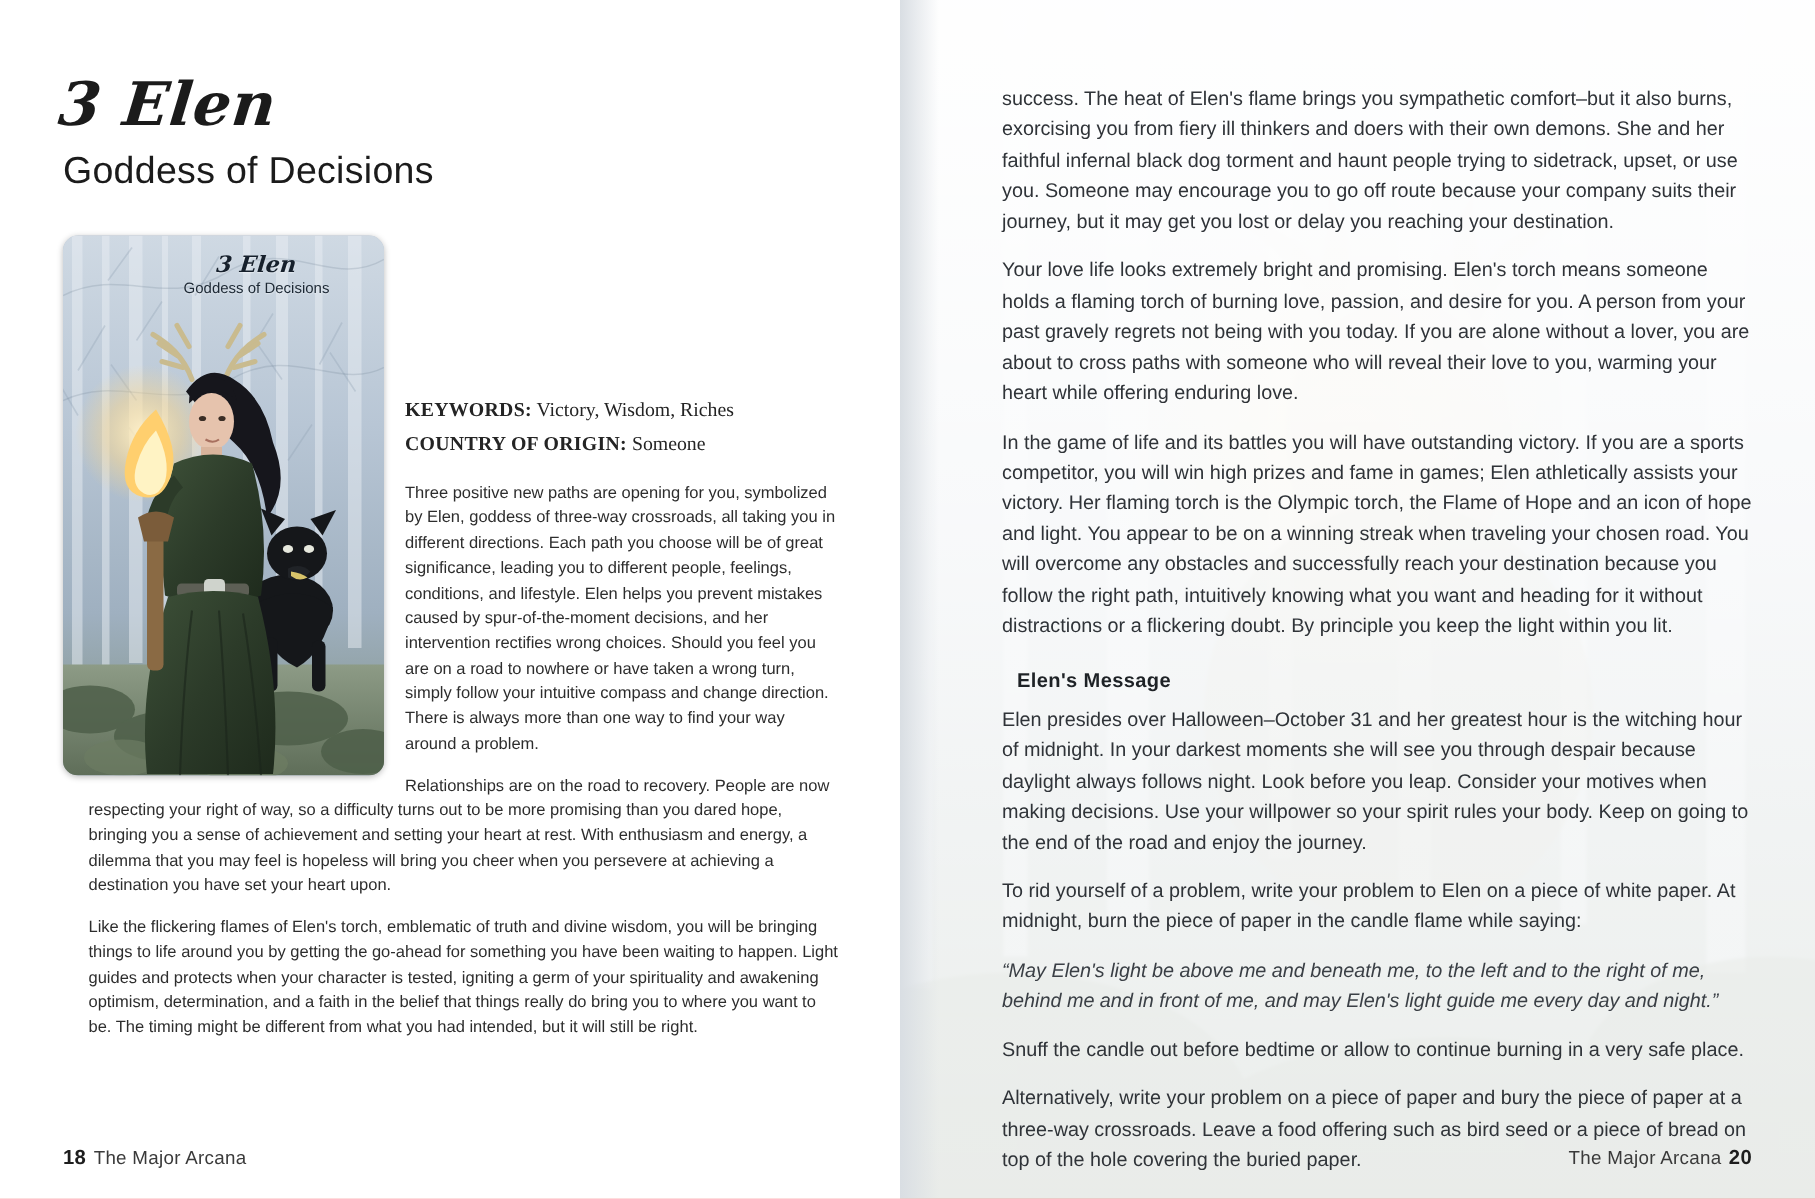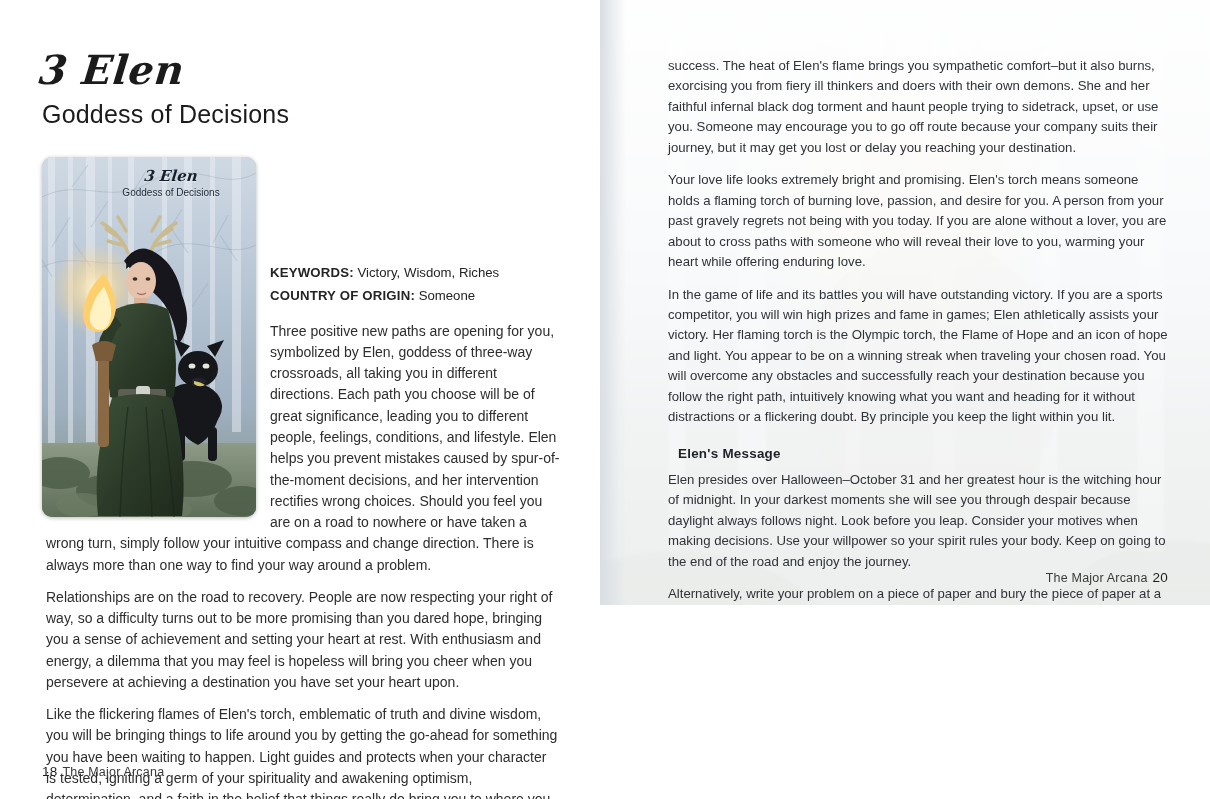--- a/index.html
+++ b/index.html
@@ -20,7 +20,7 @@
   }
   .page-right{
     position:relative;
-    width:610px;height:605px;
+    width:610px;height:799px;
     flex:0 0 610px;
     background:#fca5a5;
     overflow:hidden;

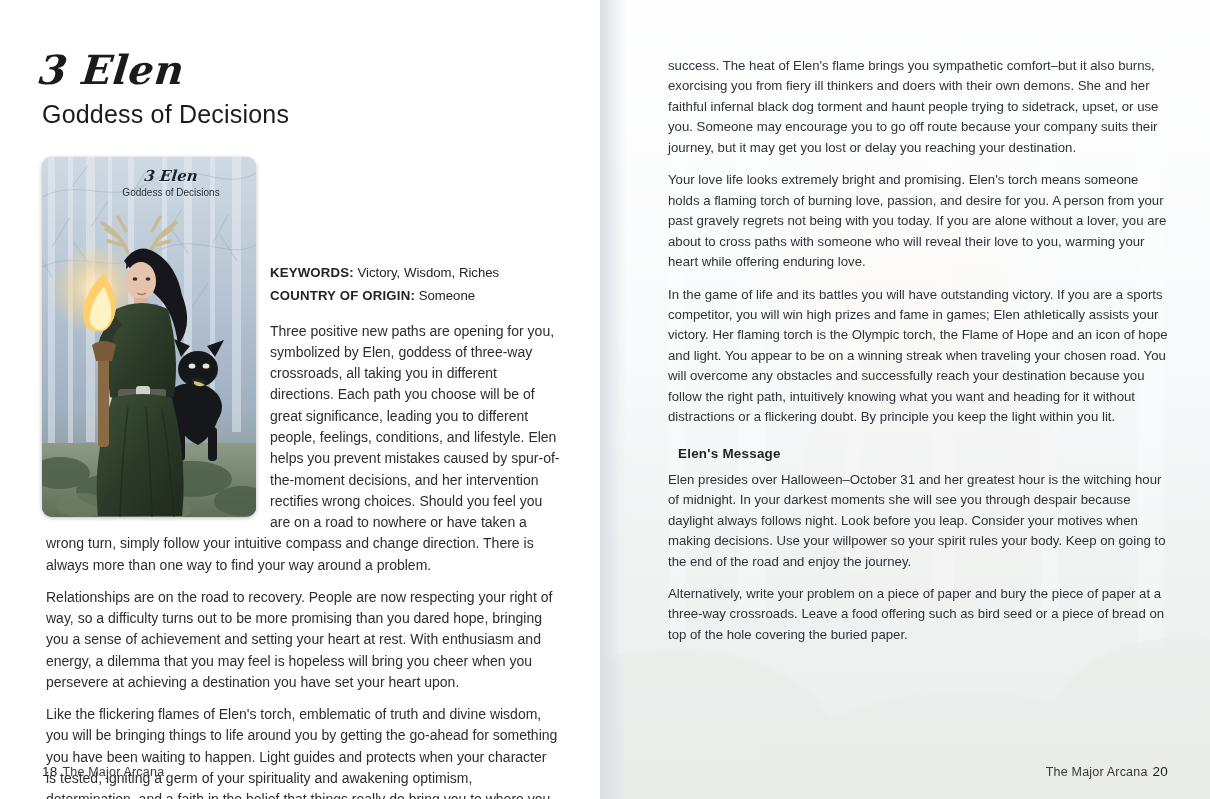--- a/index.html
+++ b/index.html
@@ -141,7 +141,7 @@
     text-shadow:0 1px 1px rgba(255,255,255,.5);
   }
 
-  .keywords-wrap{padding-top:112px;}
+  .keywords-wrap{padding-top:112px;font-family:Liberation Serif, serif;}
   .intro-col{margin-top:14px;}
 
   

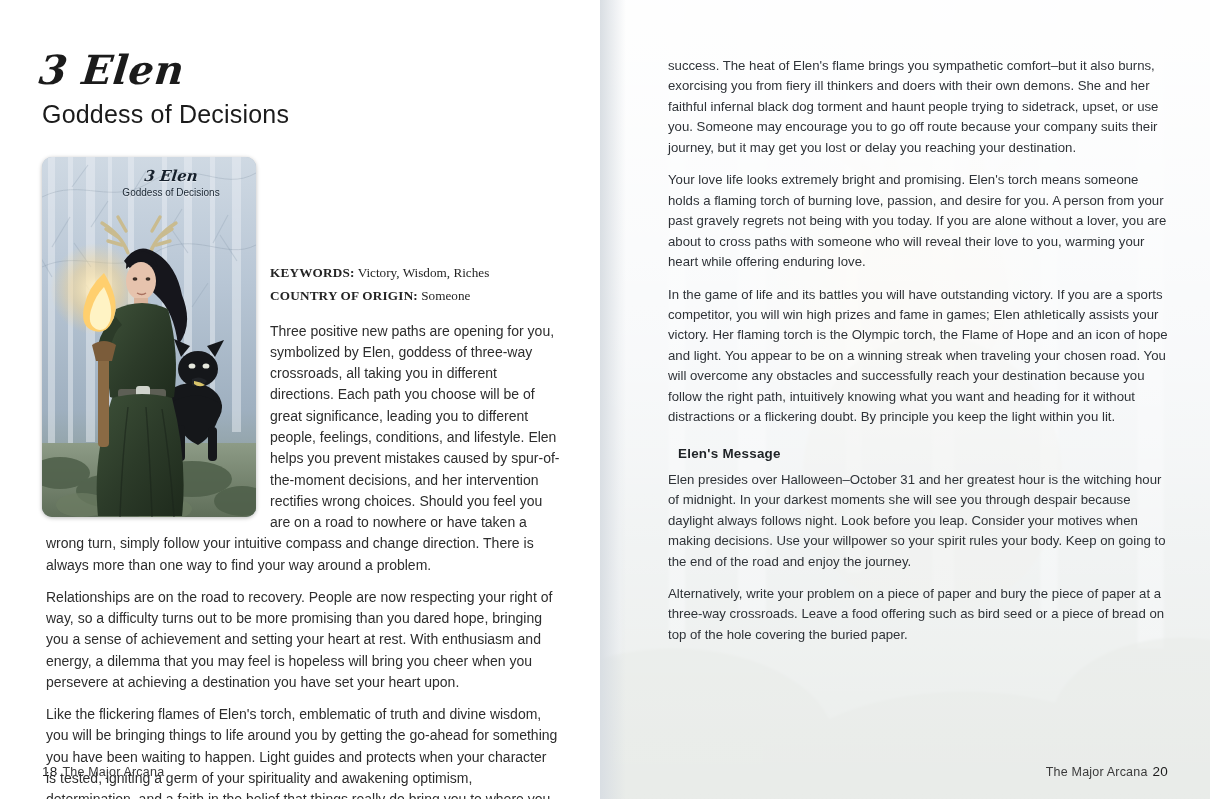--- a/index.html
+++ b/index.html
@@ -88,10 +88,10 @@
   .meta-line b{font-weight:700;letter-spacing:.2px;}
 
   p.body{
-    font-size:14px;
+    font-size:11px;
     line-height:1.52;
     color:#2d2d2d;
-    margin:0 0 11px 4px;
+    margin:0 0 11px 17px;
     text-align:left;
   }
   .page-right p.body{font-size:13.2px;line-height:1.55;color:#2f3338;margin:0 0 12px 0;}

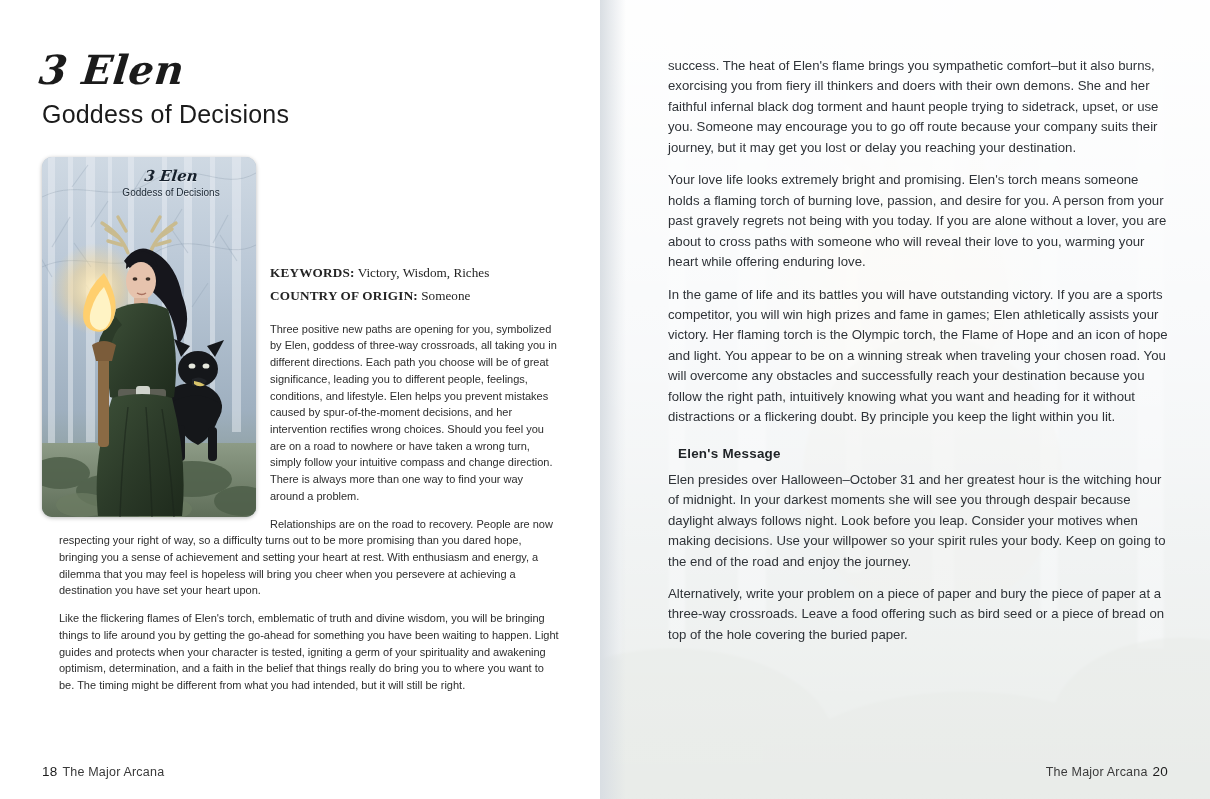--- a/index.html
+++ b/index.html
@@ -374,6 +374,7 @@
       <h3 class="section-head">Elen's Message</h3>
       <p class="body">Elen presides over Halloween–October 31 and her greatest hour is the witching hour of midnight. In your darkest moments she will see you through despair because daylight always follows night. Look before you leap. Consider your motives when making decisions. Use your willpower so your spirit rules your body. Keep on going to the end of the road and enjoy the journey.</p>
 
+      <p class="body">To rid yourself of a problem, write your problem to Elen on a piece of white paper. At midnight, burn the piece of paper in the candle flame while saying:</p>
       <p class="body">Alternatively, write your problem on a piece of paper and bury the piece of paper at a three-way crossroads. Leave a food offering such as bird seed or a piece of bread on top of the hole covering the buried paper.</p>
     </div>
 

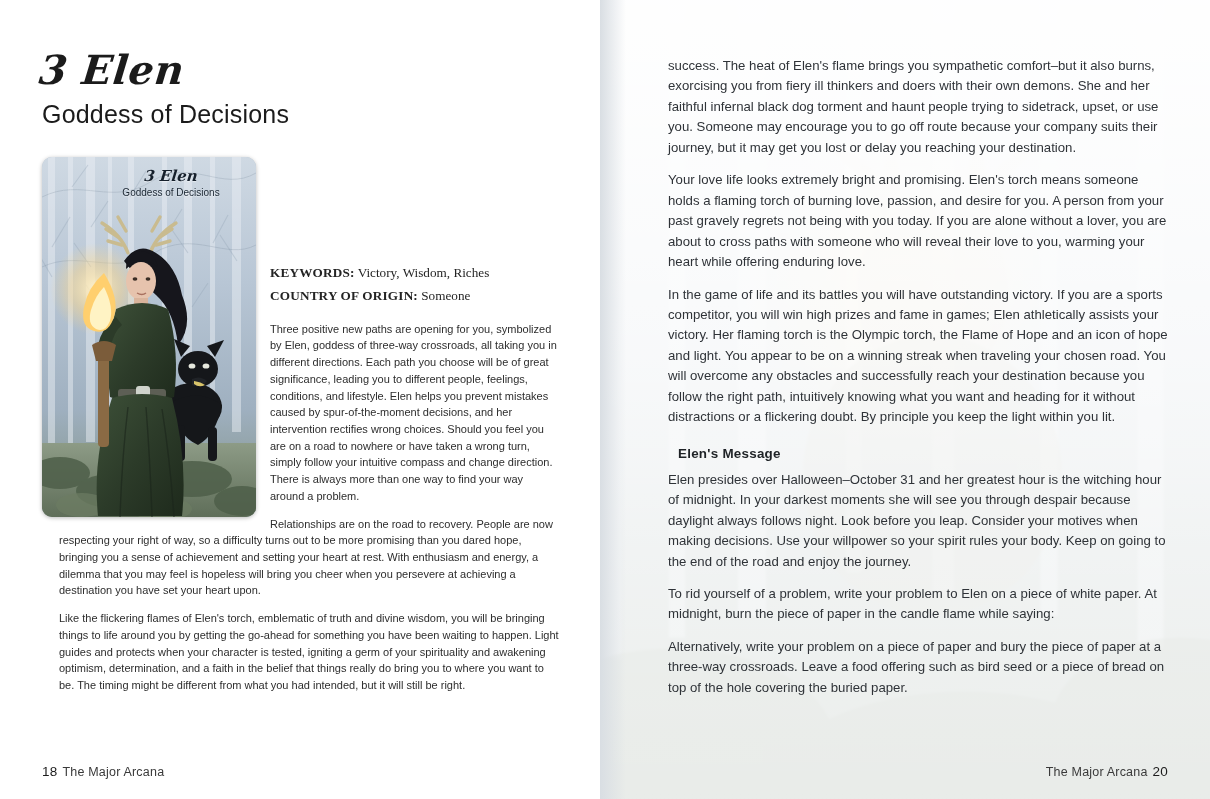--- a/index.html
+++ b/index.html
@@ -375,6 +375,7 @@
       <p class="body">Elen presides over Halloween–October 31 and her greatest hour is the witching hour of midnight. In your darkest moments she will see you through despair because daylight always follows night. Look before you leap. Consider your motives when making decisions. Use your willpower so your spirit rules your body. Keep on going to the end of the road and enjoy the journey.</p>
 
       <p class="body">To rid yourself of a problem, write your problem to Elen on a piece of white paper. At midnight, burn the piece of paper in the candle flame while saying:</p>
+      <p class="verse">“May Elen's light be above me and beneath me, to the left and to the right of me, behind me and in front of me, and may Elen's light guide me every day and night.”</p>
       <p class="body">Alternatively, write your problem on a piece of paper and bury the piece of paper at a three-way crossroads. Leave a food offering such as bird seed or a piece of bread on top of the hole covering the buried paper.</p>
     </div>
 

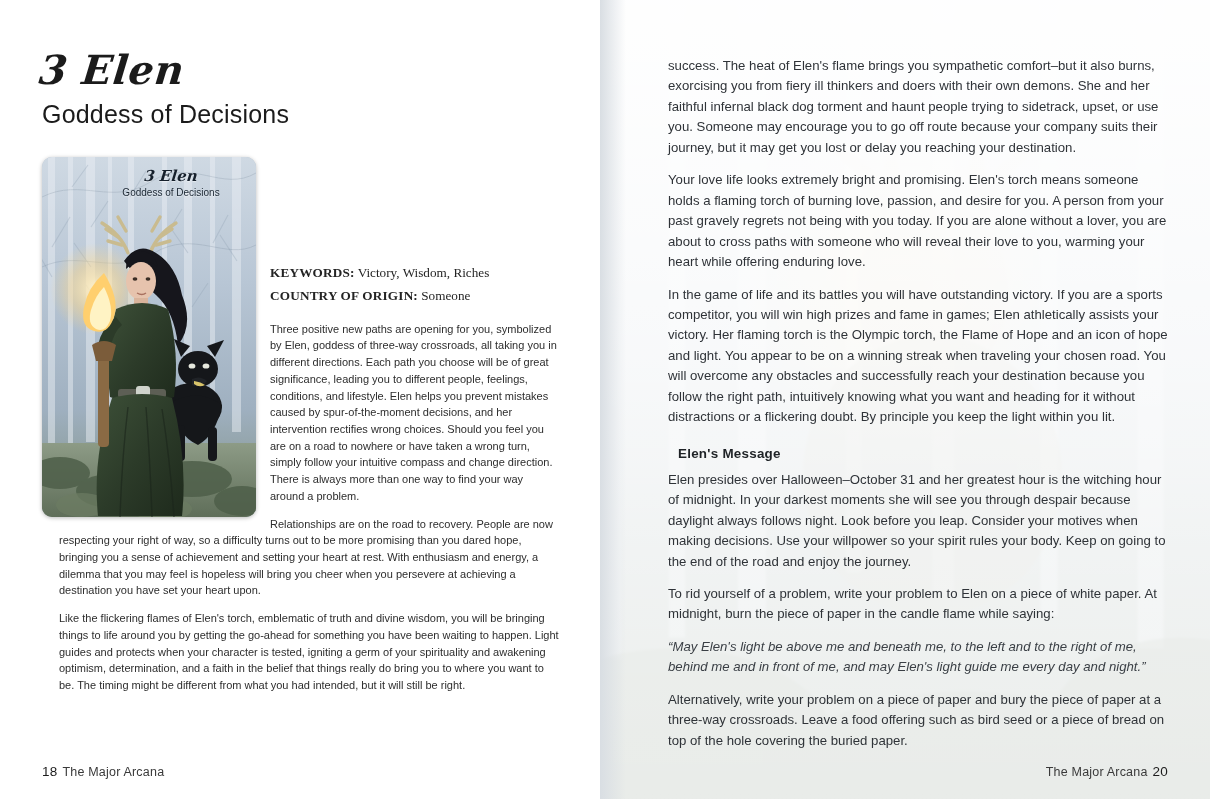--- a/index.html
+++ b/index.html
@@ -376,6 +376,7 @@
 
       <p class="body">To rid yourself of a problem, write your problem to Elen on a piece of white paper. At midnight, burn the piece of paper in the candle flame while saying:</p>
       <p class="verse">“May Elen's light be above me and beneath me, to the left and to the right of me, behind me and in front of me, and may Elen's light guide me every day and night.”</p>
+      <p class="body">Snuff the candle out before bedtime or allow to continue burning in a very safe place.</p>
       <p class="body">Alternatively, write your problem on a piece of paper and bury the piece of paper at a three-way crossroads. Leave a food offering such as bird seed or a piece of bread on top of the hole covering the buried paper.</p>
     </div>
 

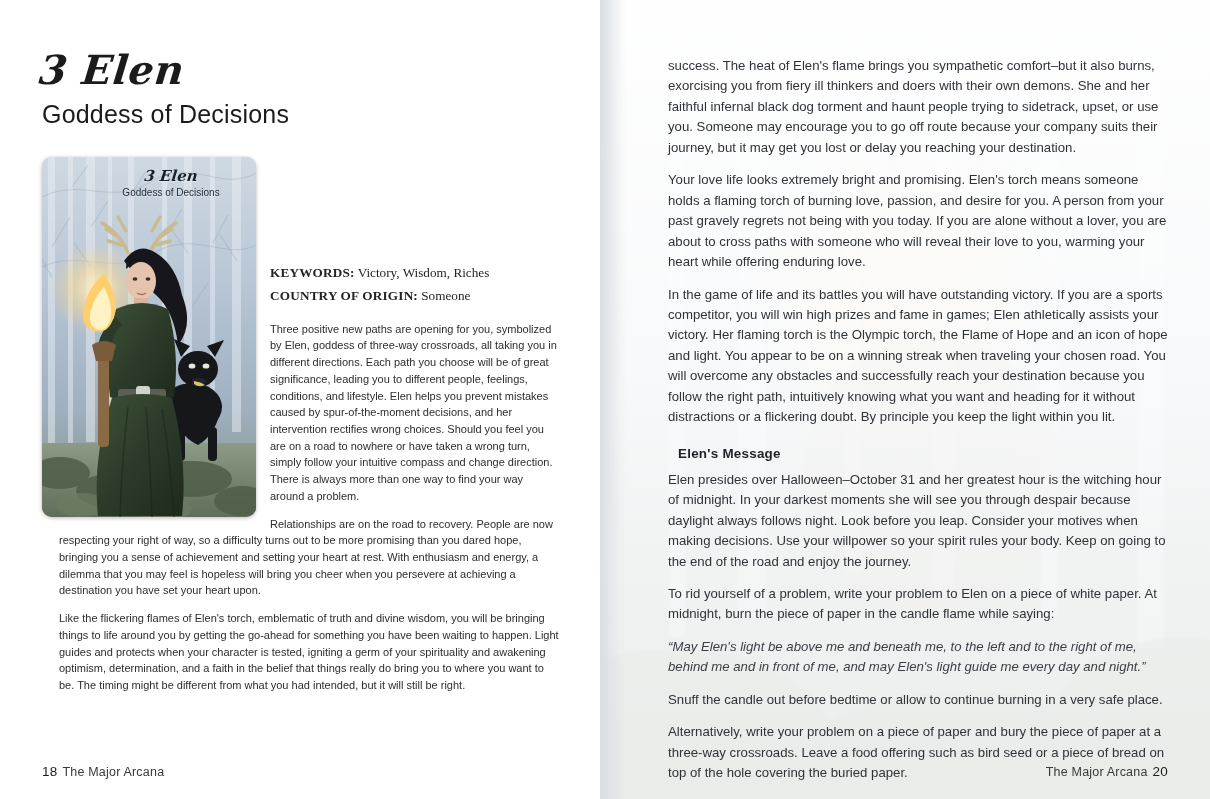--- a/index.html
+++ b/index.html
@@ -151,7 +151,7 @@
   }
   .footer-left{left:42px;}
   .footer-right{right:42px;}
-  .folio{font-weight:400;font-size:13.5px;color:#1d1d1d;}
+  .folio{font-weight:700;font-size:13.5px;color:#1d1d1d;}
   .folio-sep{display:inline-block;width:5px;}
 
   .clearfix::after{content:"";display:block;clear:both;}

